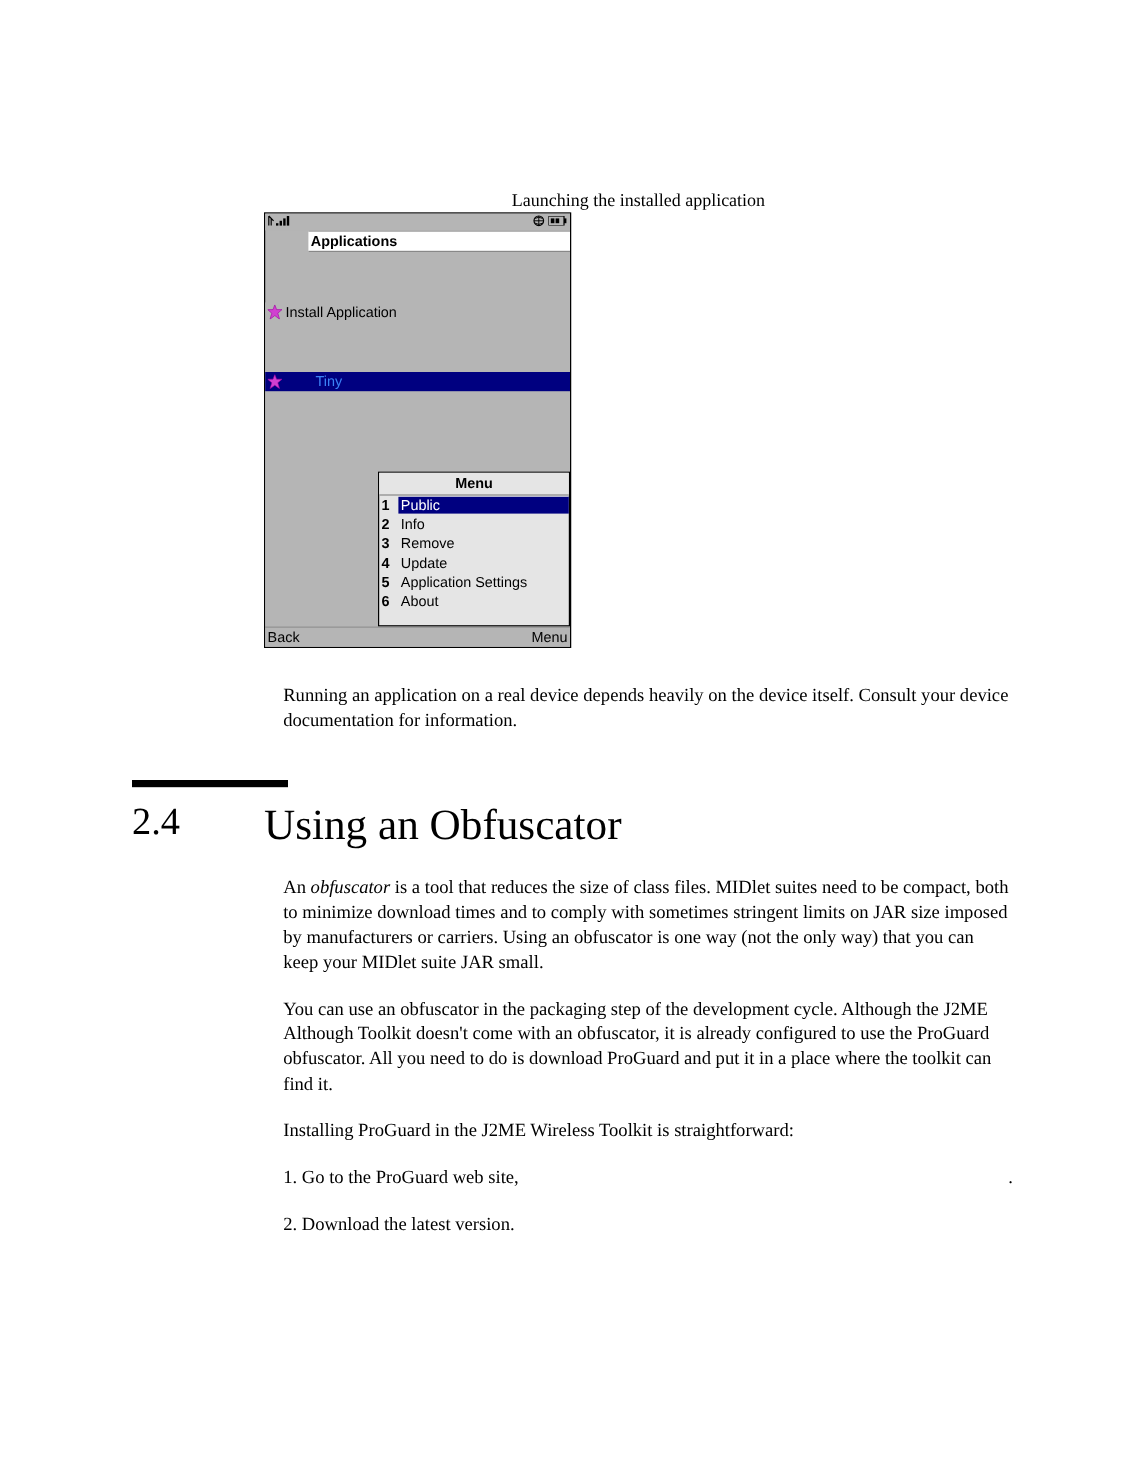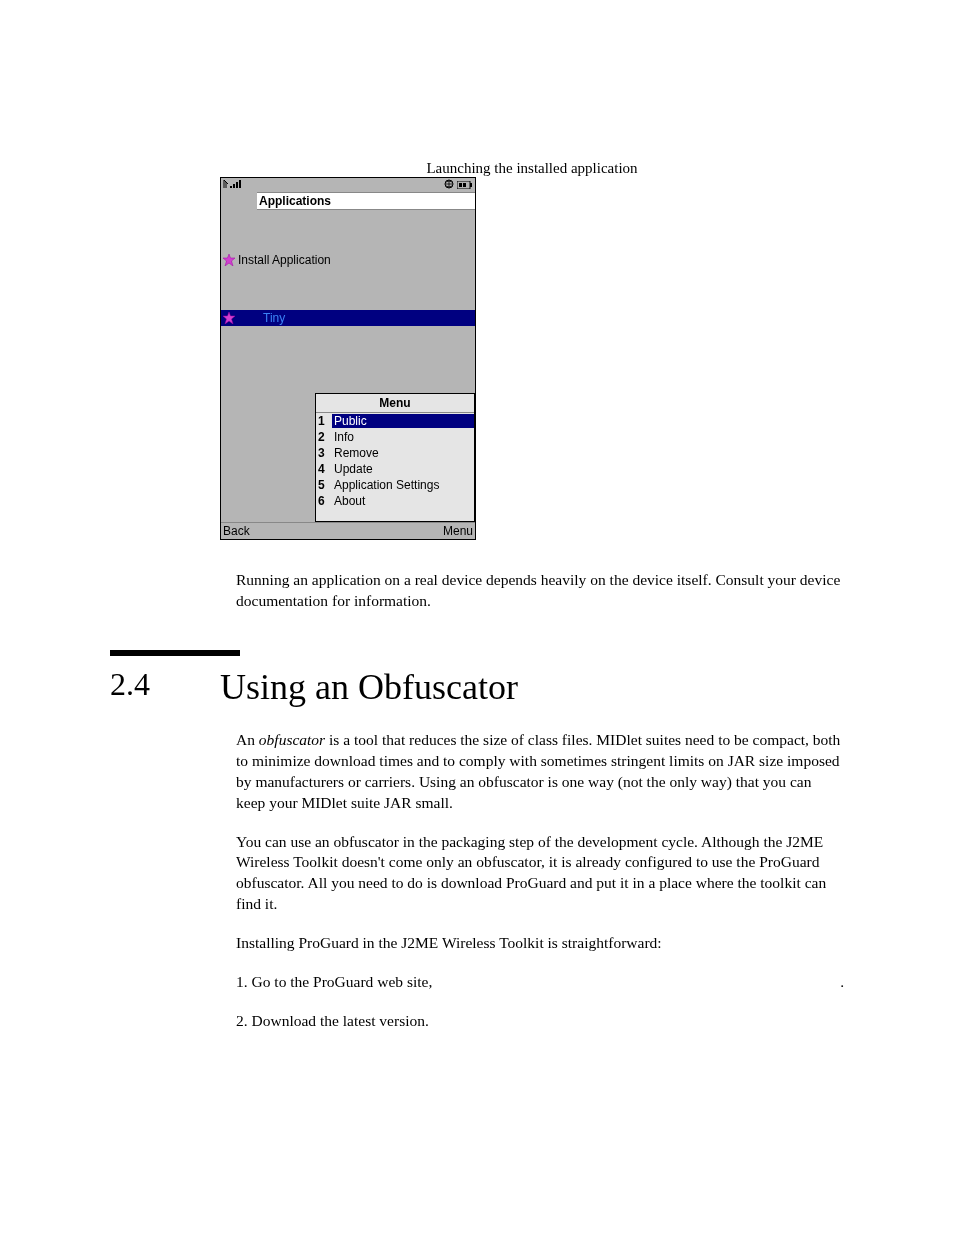--- a/index.html
+++ b/index.html
@@ -263,7 +263,7 @@
 
   <div class="body-text">
     <p><span>An </span><span class="italic">obfuscator</span><span> is a tool that reduces the size of class files. MIDlet suites need to be compact, both to minimize download times and to comply with sometimes stringent limits on JAR size imposed by manufacturers or carriers. Using an obfuscator is one way (not the only way) that you can keep your MIDlet suite JAR small.</span></p>
-    <p>You can use an obfuscator in the packaging step of the development cycle. Although the J2ME Wireless Toolkit doesn't come only an obfuscator, it is already configured to use the ProGuard obfuscator. All you need to do is download ProGuard and put it in a place where the toolkit can find it.</p>
+    <p>You can use an obfuscator in the packaging step of the development cycle. Although the J2ME Although Toolkit doesn't come with an obfuscator, it is already configured to use the ProGuard obfuscator. All you need to do is download ProGuard and put it in a place where the toolkit can find it.</p>
     <p>Installing ProGuard in the J2ME Wireless Toolkit is straightforward:</p>
     <p class="ol-item" style="display:flex;justify-content:space-between;">
         <span>1.  Go to the ProGuard web site,</span>

